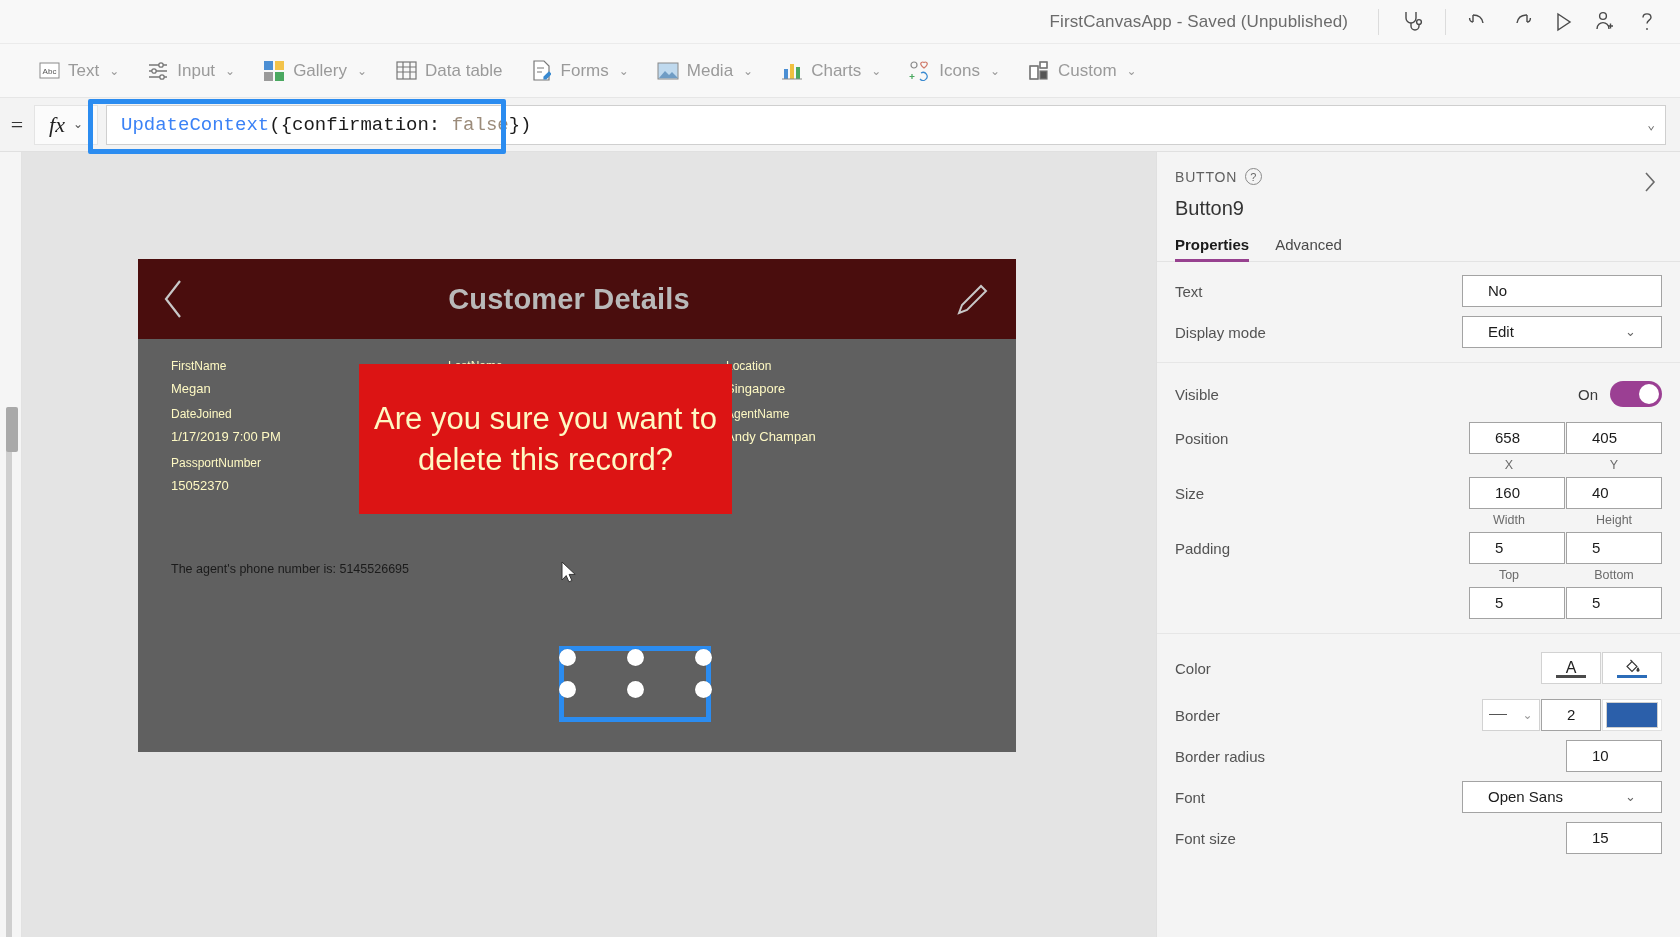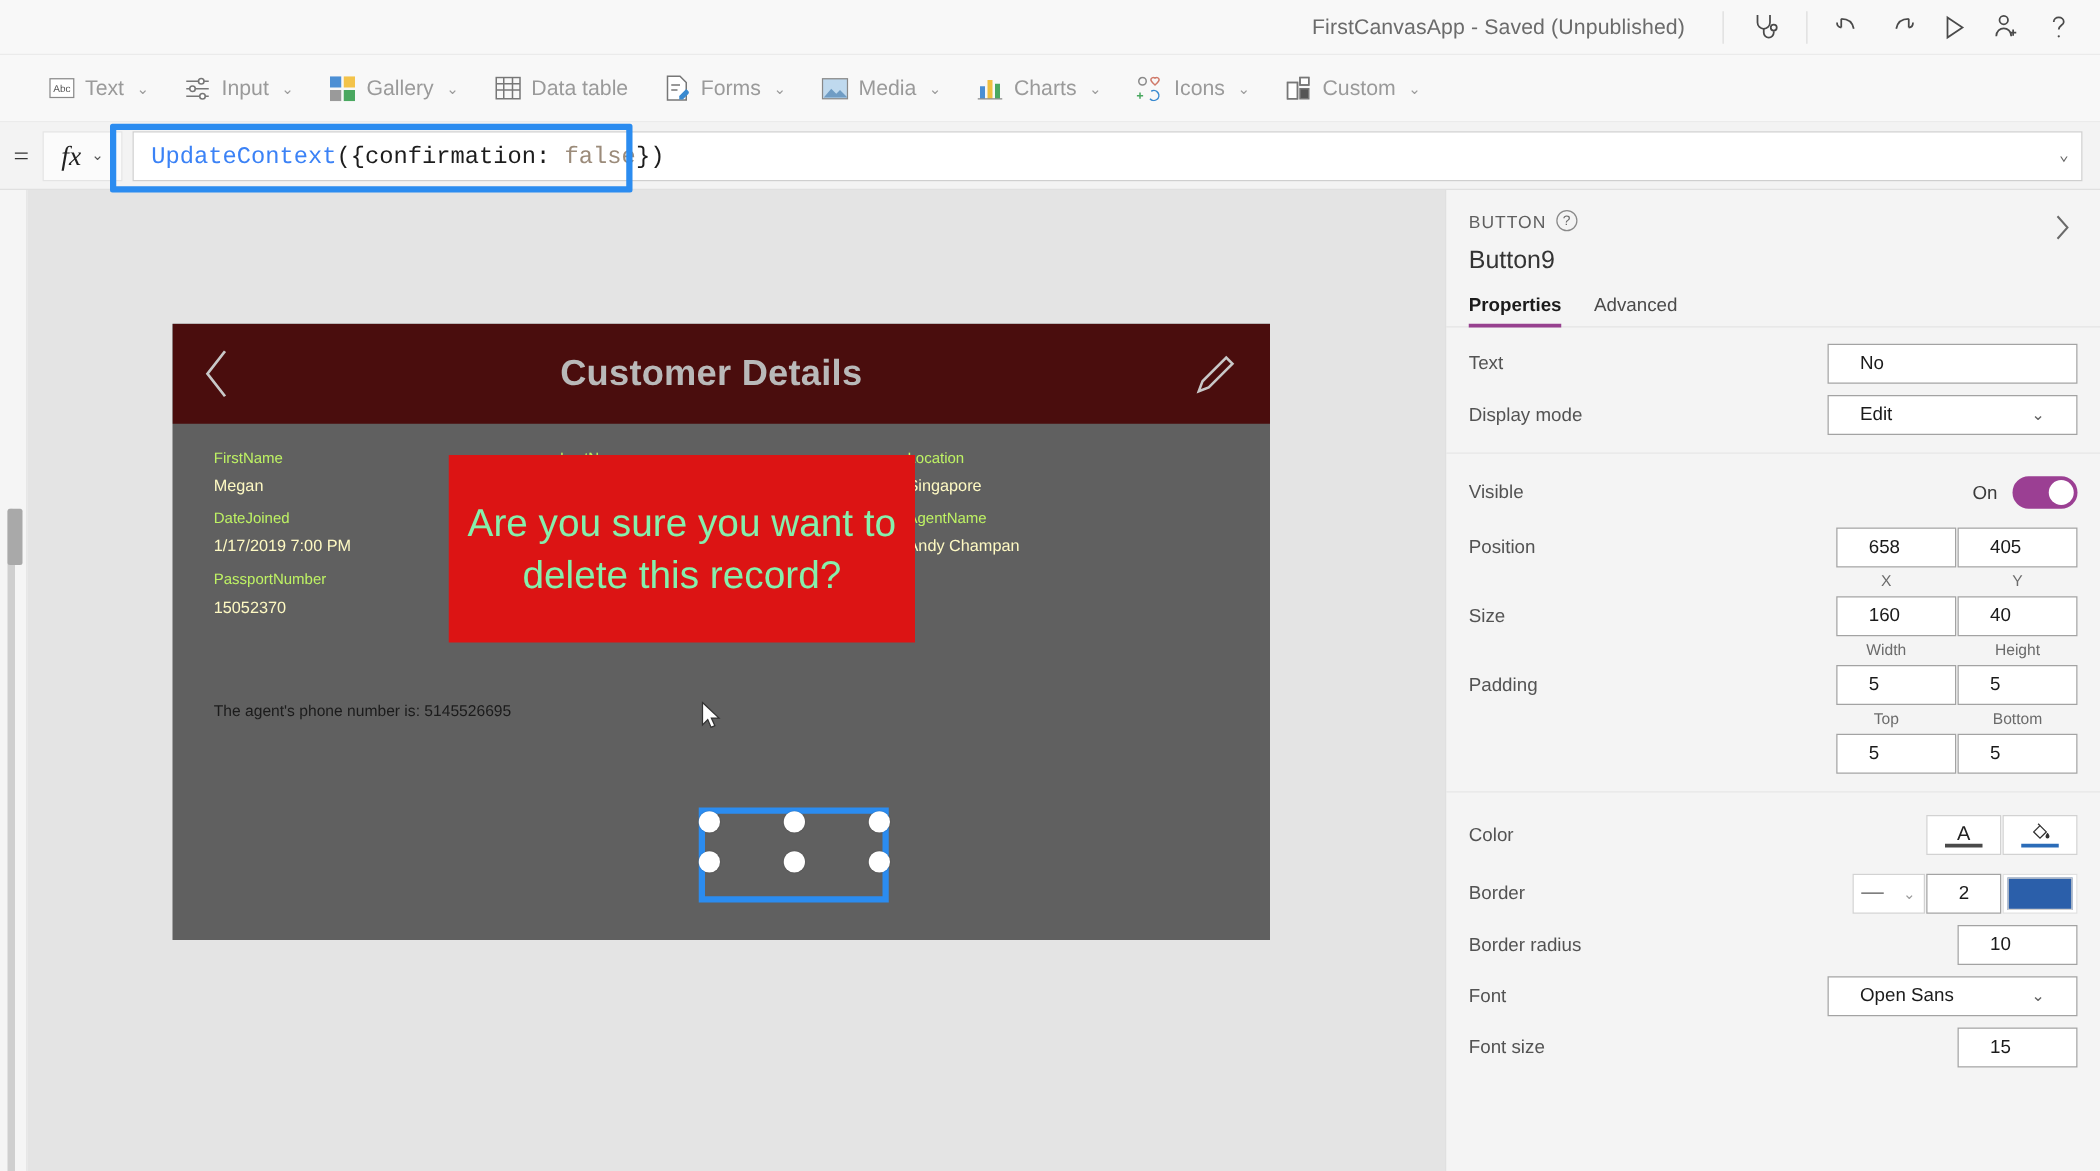--- a/index.html
+++ b/index.html
@@ -146,7 +146,7 @@
 
   .fields { position: absolute; left: 0; top: 68px; width: 878px; }
   .field { position: absolute; }
-  .field .lbl { color: #bef264; font-size: 12px; line-height: 18px; }
+  .field .lbl { color: #fef9c3; font-size: 12px; line-height: 18px; }
   .field .val { color: #fef9c3; font-size: 13px; line-height: 20px; margin-top: 4px; }
 
   .phone-line {

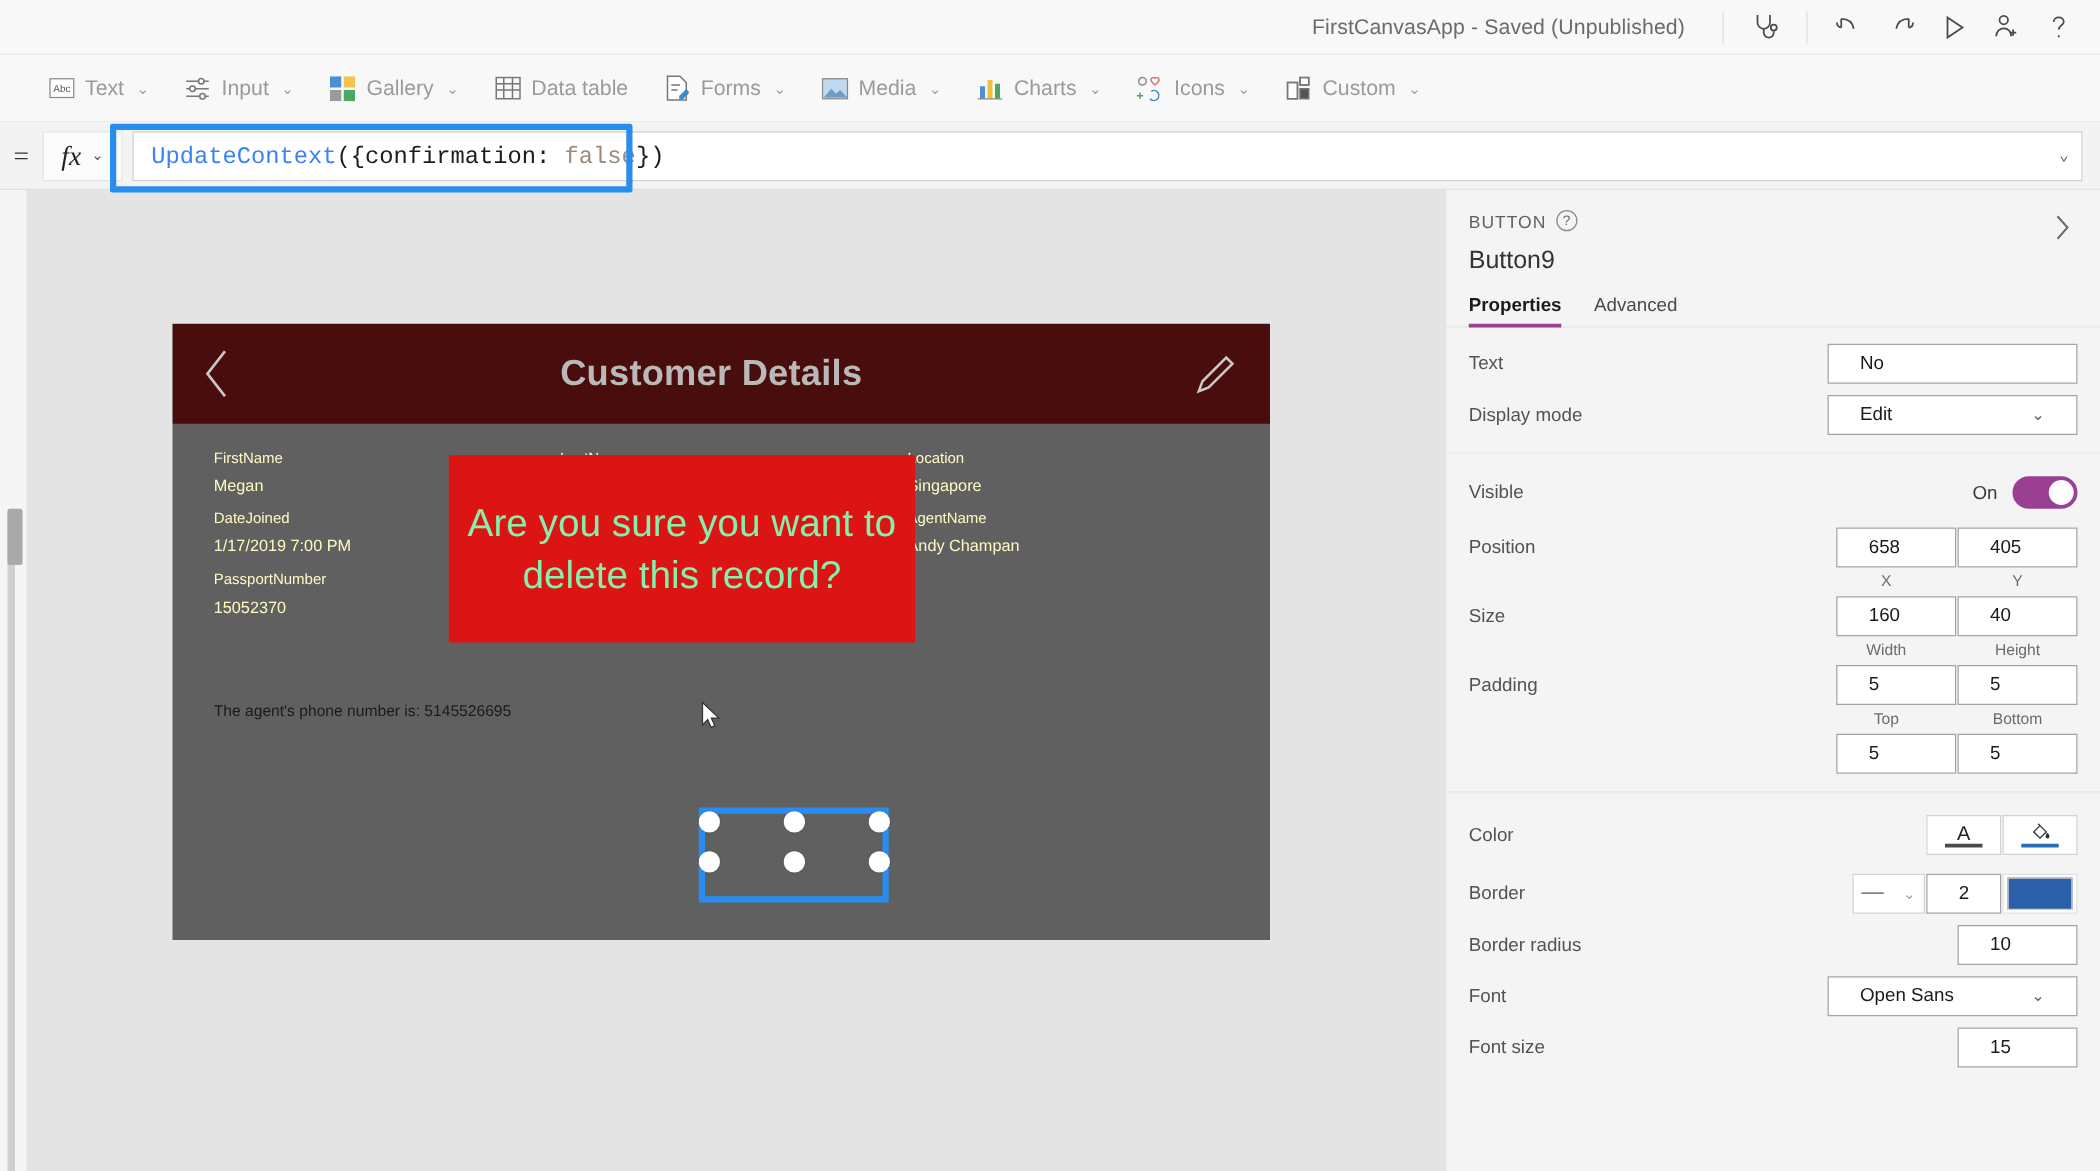--- a/index.html
+++ b/index.html
@@ -163,7 +163,7 @@
     text-align: center;
   }
   .confirm-text {
-    color: #86efac; font-size: 31px; line-height: 41px;
+    color: #fef9c3; font-size: 31px; line-height: 41px;
     padding: 0 6px;
   }
 

